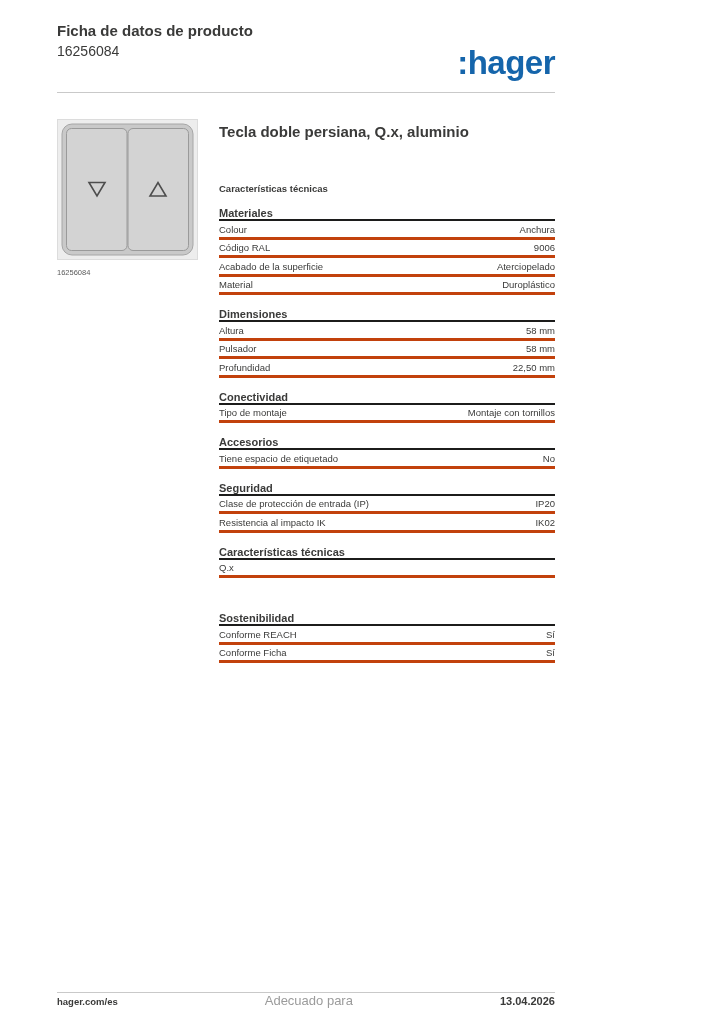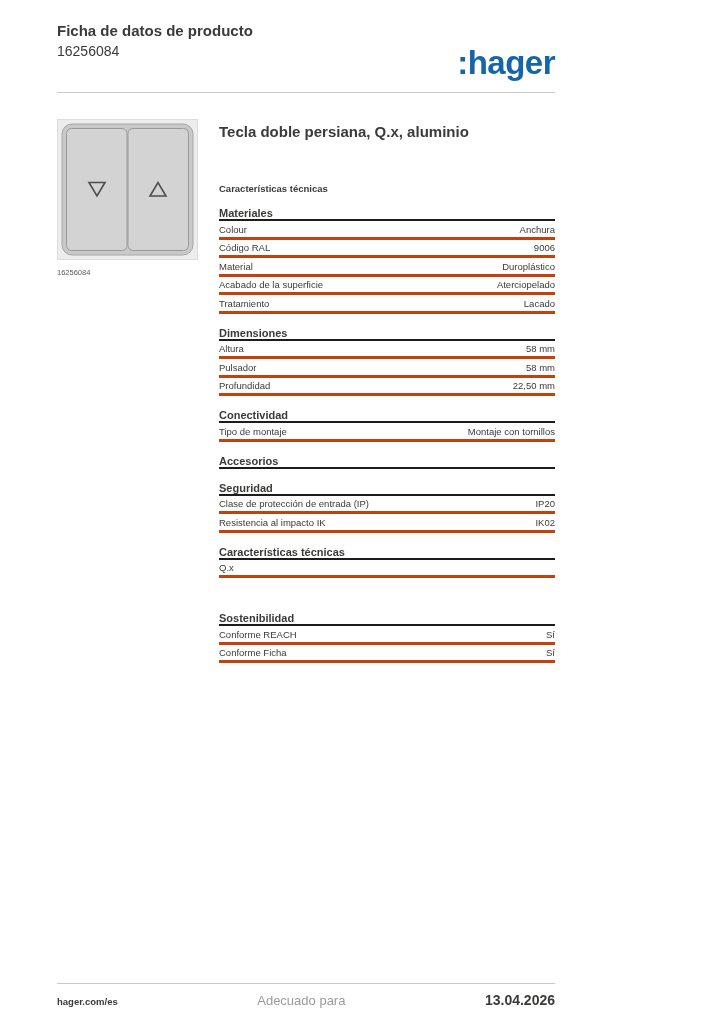--- a/index.html
+++ b/index.html
@@ -106,12 +106,12 @@
               <span class="value">9006</span>
             </div>
             <div class="spec-row">
+              <span class="label">Acabado de la superficie</span>
+              <span class="value">Aterciopelado</span>
+            </div>
+            <div class="spec-row">
               <span class="label">Material</span>
               <span class="value">Duroplástico</span>
-            </div>
-            <div class="spec-row">
-              <span class="label">Acabado de la superficie</span>
-              <span class="value">Aterciopelado</span>
             </div>
             <div class="spec-row">
               <span class="label">Tratamiento</span>

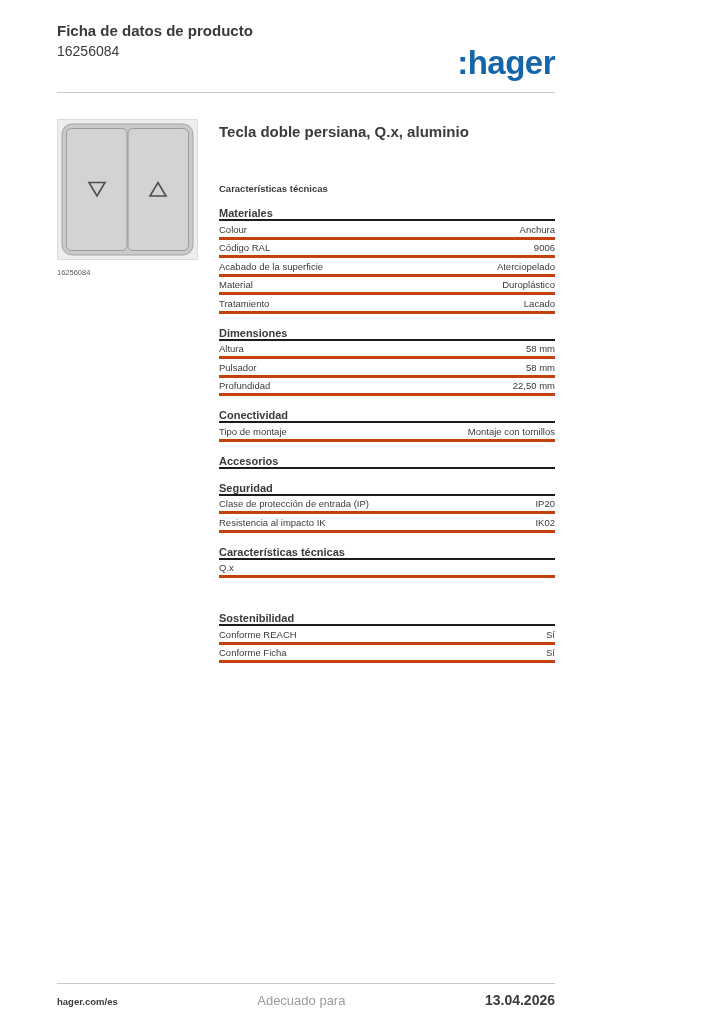--- a/index.html
+++ b/index.html
@@ -113,10 +113,6 @@
               <span class="label">Material</span>
               <span class="value">Duroplástico</span>
             </div>
-            <div class="spec-row">
-              <span class="label">Tratamiento</span>
-              <span class="value">Lacado</span>
-            </div>
           </div>
           <div class="section">
             <div class="section-title">Dimensiones</div>

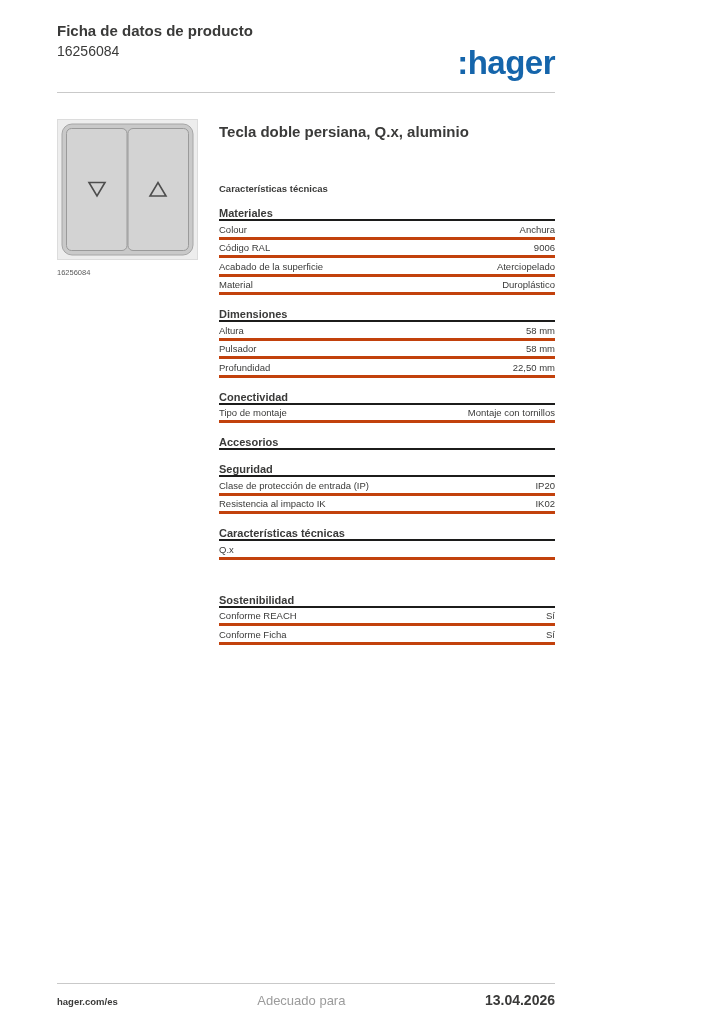--- a/index.html
+++ b/index.html
@@ -138,6 +138,10 @@
           </div>
           <div class="section">
             <div class="section-title">Accesorios</div>
+            <div class="spec-row">
+              <span class="label">Tiene espacio de etiquetado</span>
+              <span class="value">No</span>
+            </div>
           </div>
           <div class="section">
             <div class="section-title">Seguridad</div>

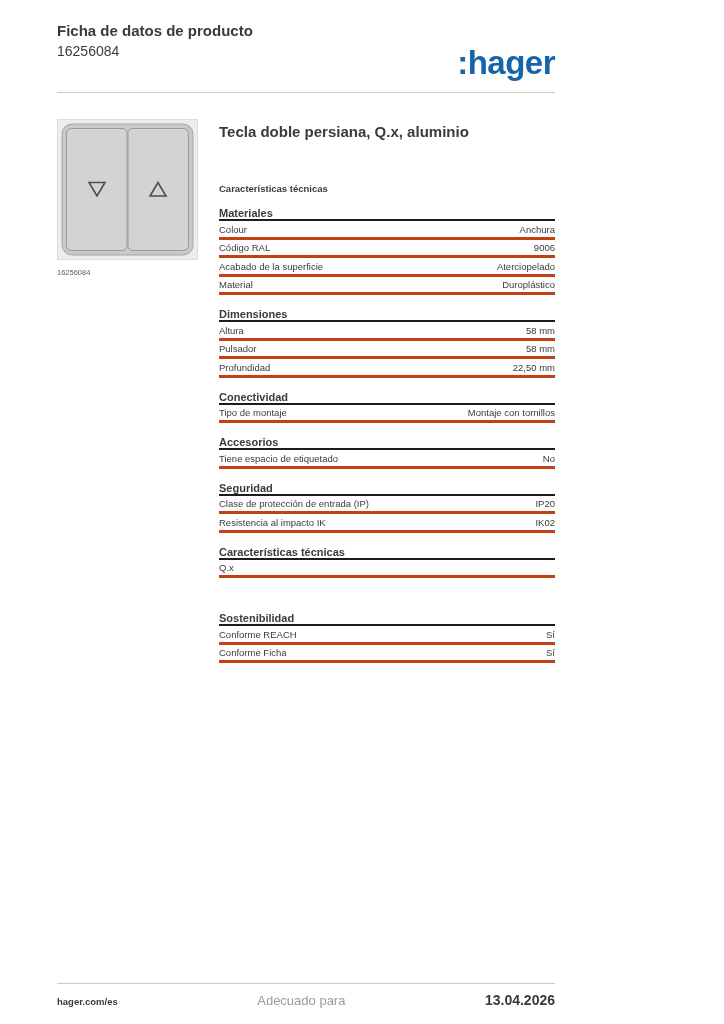--- a/index.html
+++ b/index.html
@@ -56,7 +56,6 @@
   .footer {
     position: absolute; left: 57px; right: 49px; bottom: 16px;
     border-top: 1px solid #c9c9c9;
-    padding-top: 8px;
     display: flex; justify-content: space-between; align-items: baseline;
   }
   .footer .site { font-size: 9.5px; font-weight: bold; }

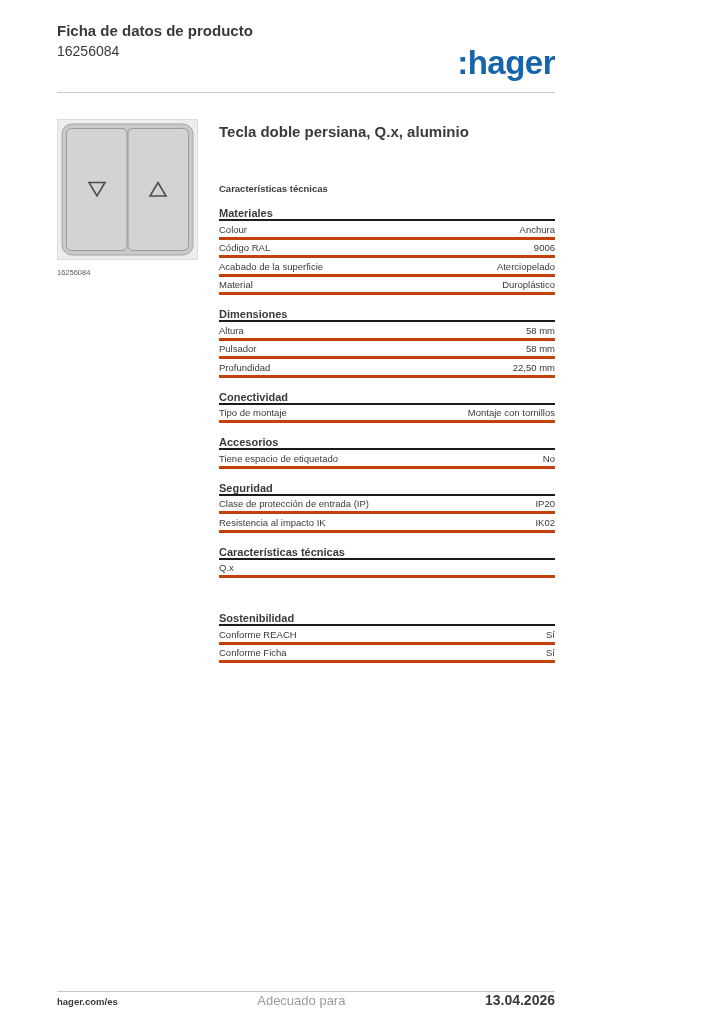--- a/index.html
+++ b/index.html
@@ -60,7 +60,7 @@
   }
   .footer .site { font-size: 9.5px; font-weight: bold; }
   .footer .note { font-size: 13px; color: #9b9b9b; }
-  .footer .date { font-size: 14px; font-weight: bold; }
+  .footer .date { font-size: 11px; font-weight: bold; }
 </style>
 </head>
 <body>

